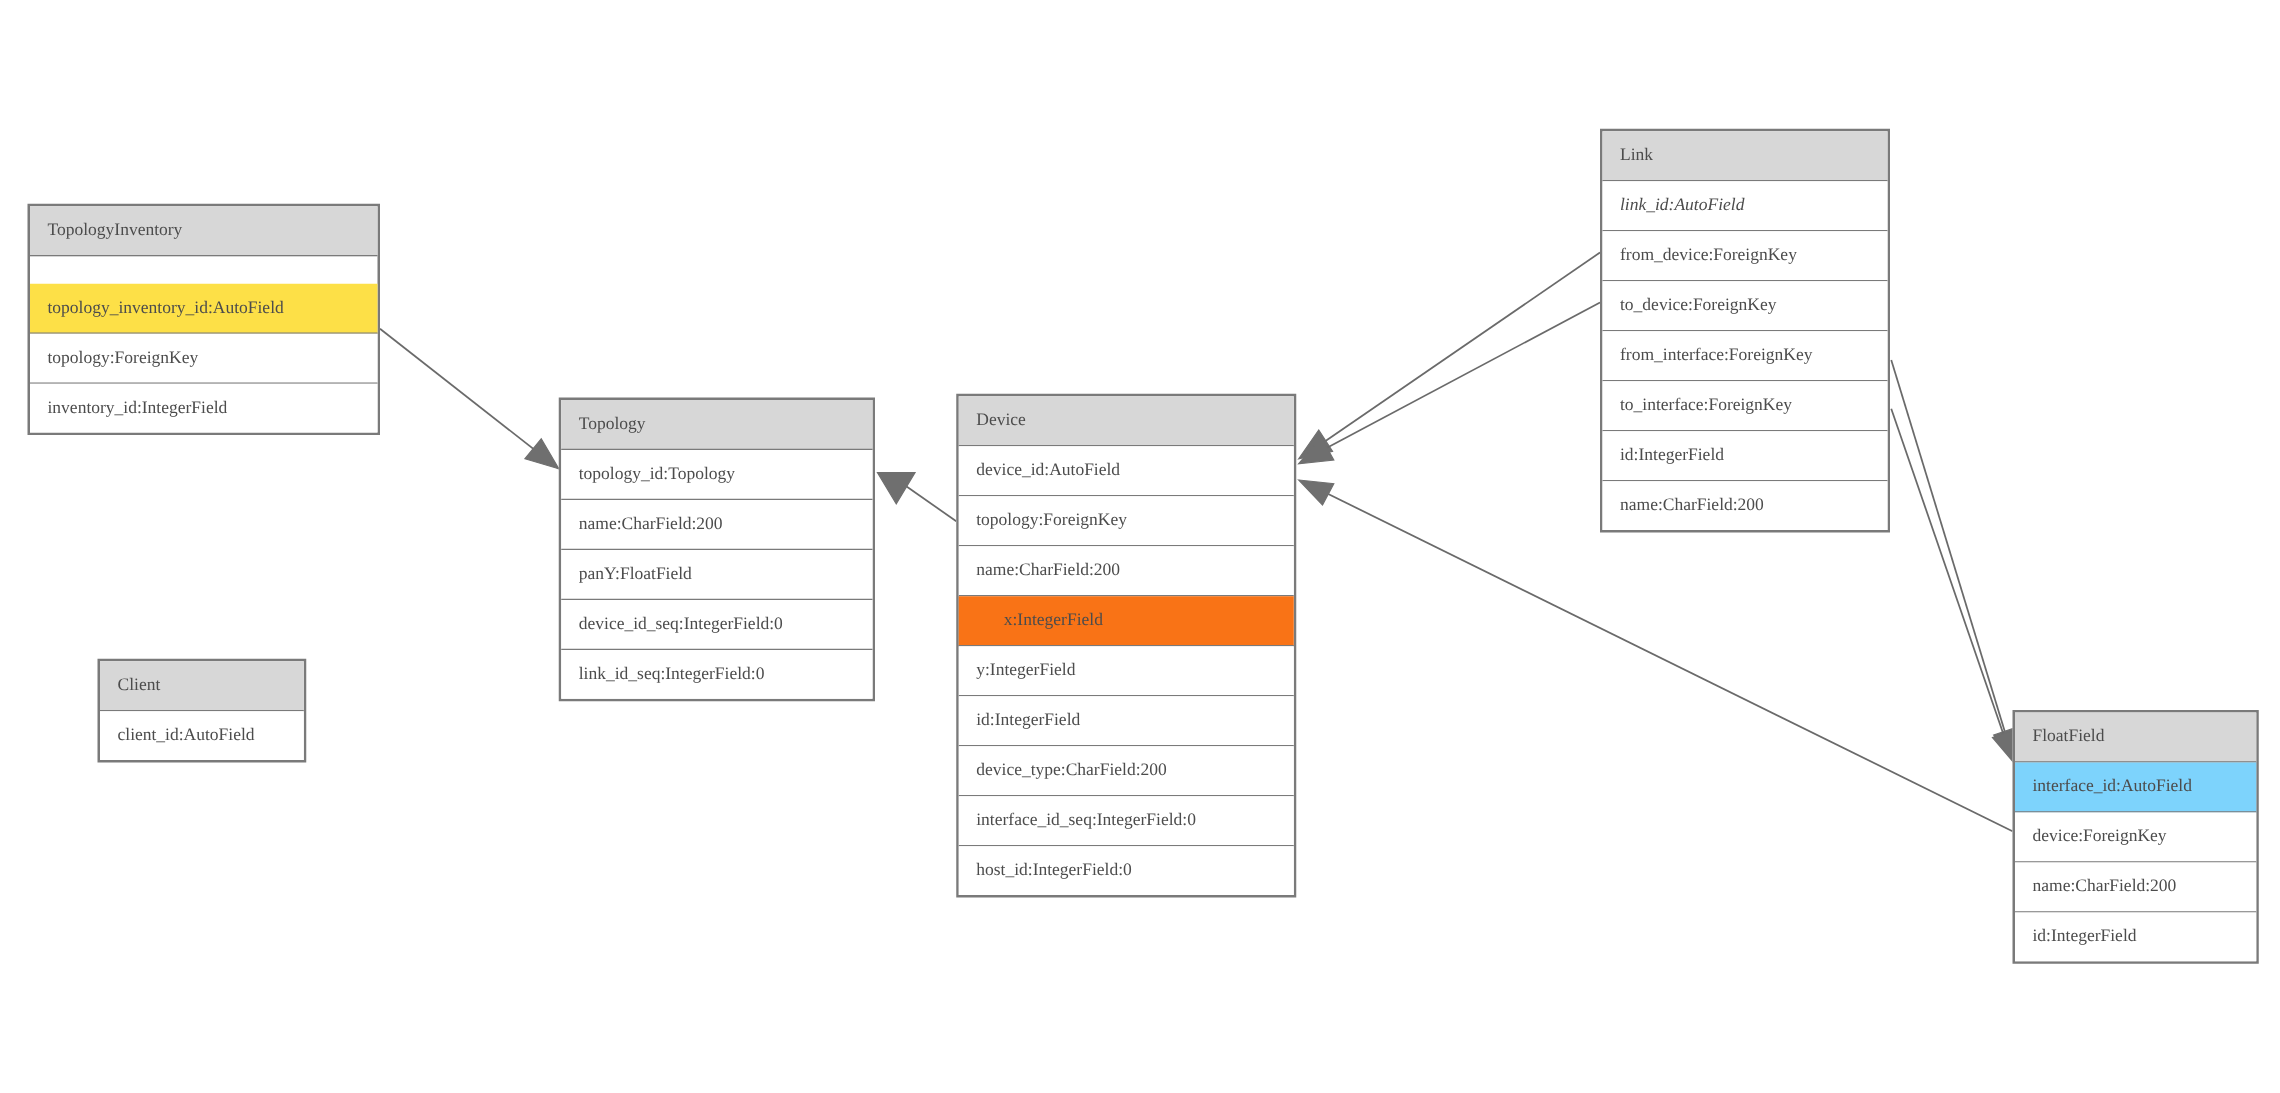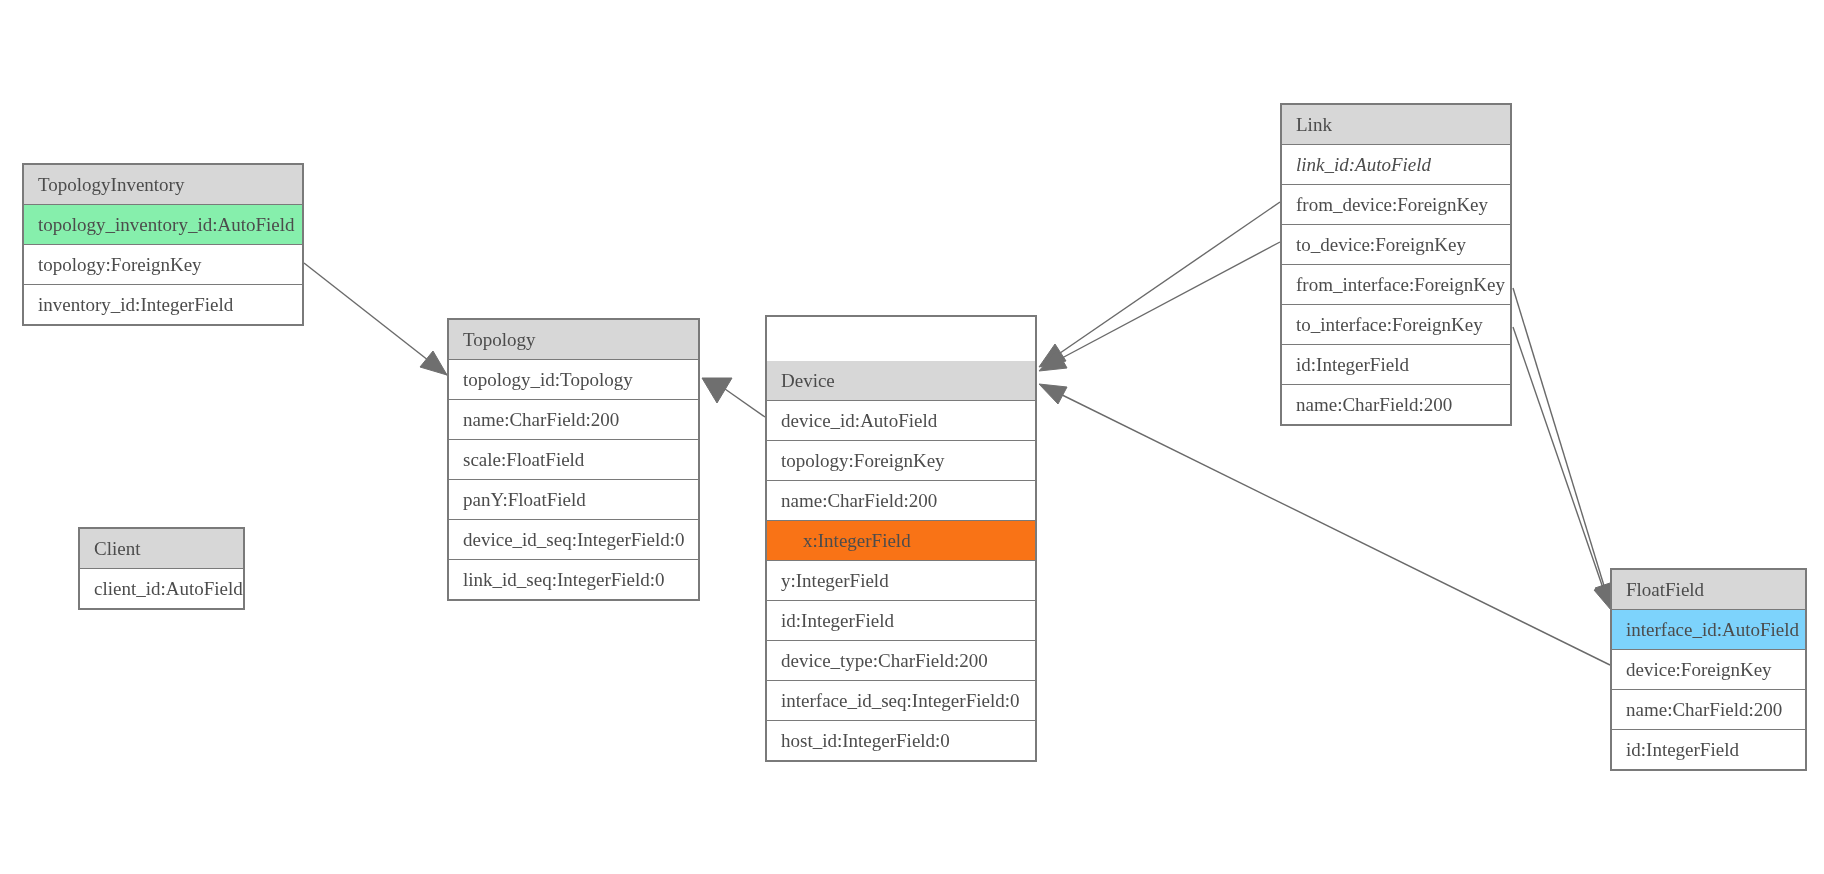--- a/index.html
+++ b/index.html
@@ -34,7 +34,7 @@
     background: #ffffff;
     border: 2px solid #4c1d95;
     box-sizing: border-box;
-    font-size: 19px;
+    font-size: 14px;
   }
   .entity-header {
     height: 39px;

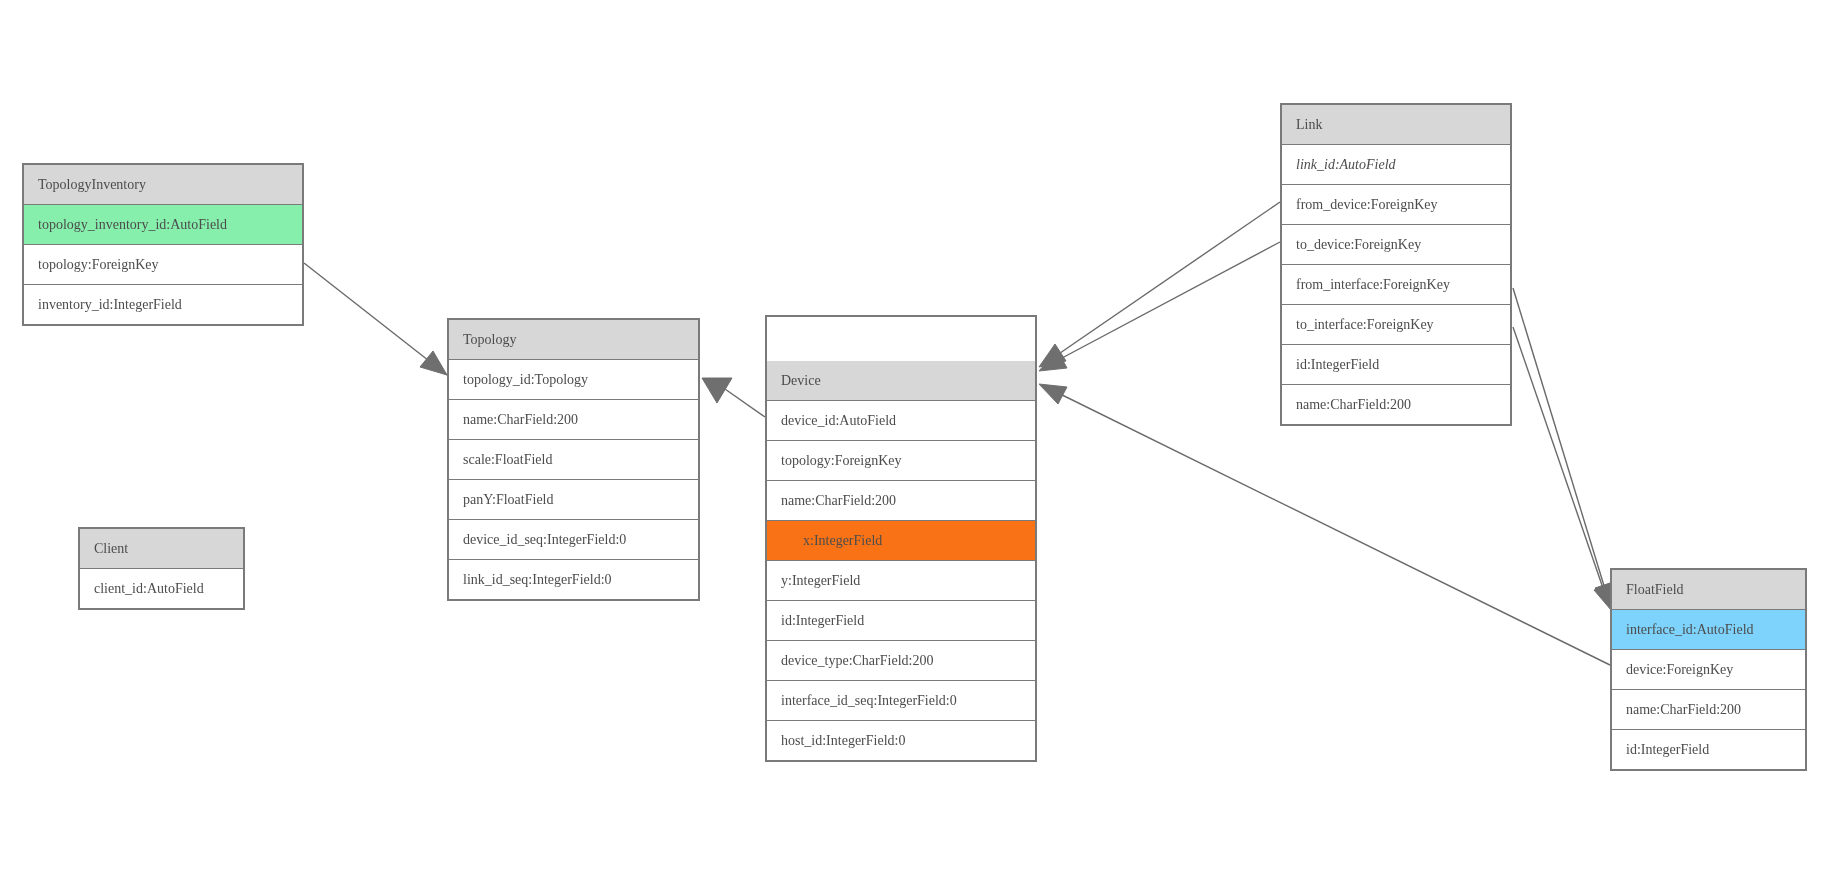--- a/index.html
+++ b/index.html
@@ -94,7 +94,7 @@
   <div id="entity-layer">
       <div class="entity" style="left: 22px; top: 163px; width: 282px; border-color: rgb(122, 122, 122); color: rgb(76, 76, 76);">
         <div class="entity-header" style="background: rgb(215, 215, 215); border-color: rgb(122, 122, 122);">TopologyInventory</div>
-        <div class="entity-row" style="border-color: rgb(122, 122, 122); background: #86efac;">topology_inventory_id:AutoField</div>
+        <div class="entity-row" style="border-color: rgb(122, 122, 122); background: #fde047; margin-top: 22px;">topology_inventory_id:AutoField</div>
         <div class="entity-row" style="border-color: rgb(122, 122, 122); background: rgb(255, 255, 255);">topology:ForeignKey</div>
         <div class="entity-row" style="border-color: rgb(122, 122, 122); background: rgb(255, 255, 255);">inventory_id:IntegerField</div>
       </div>

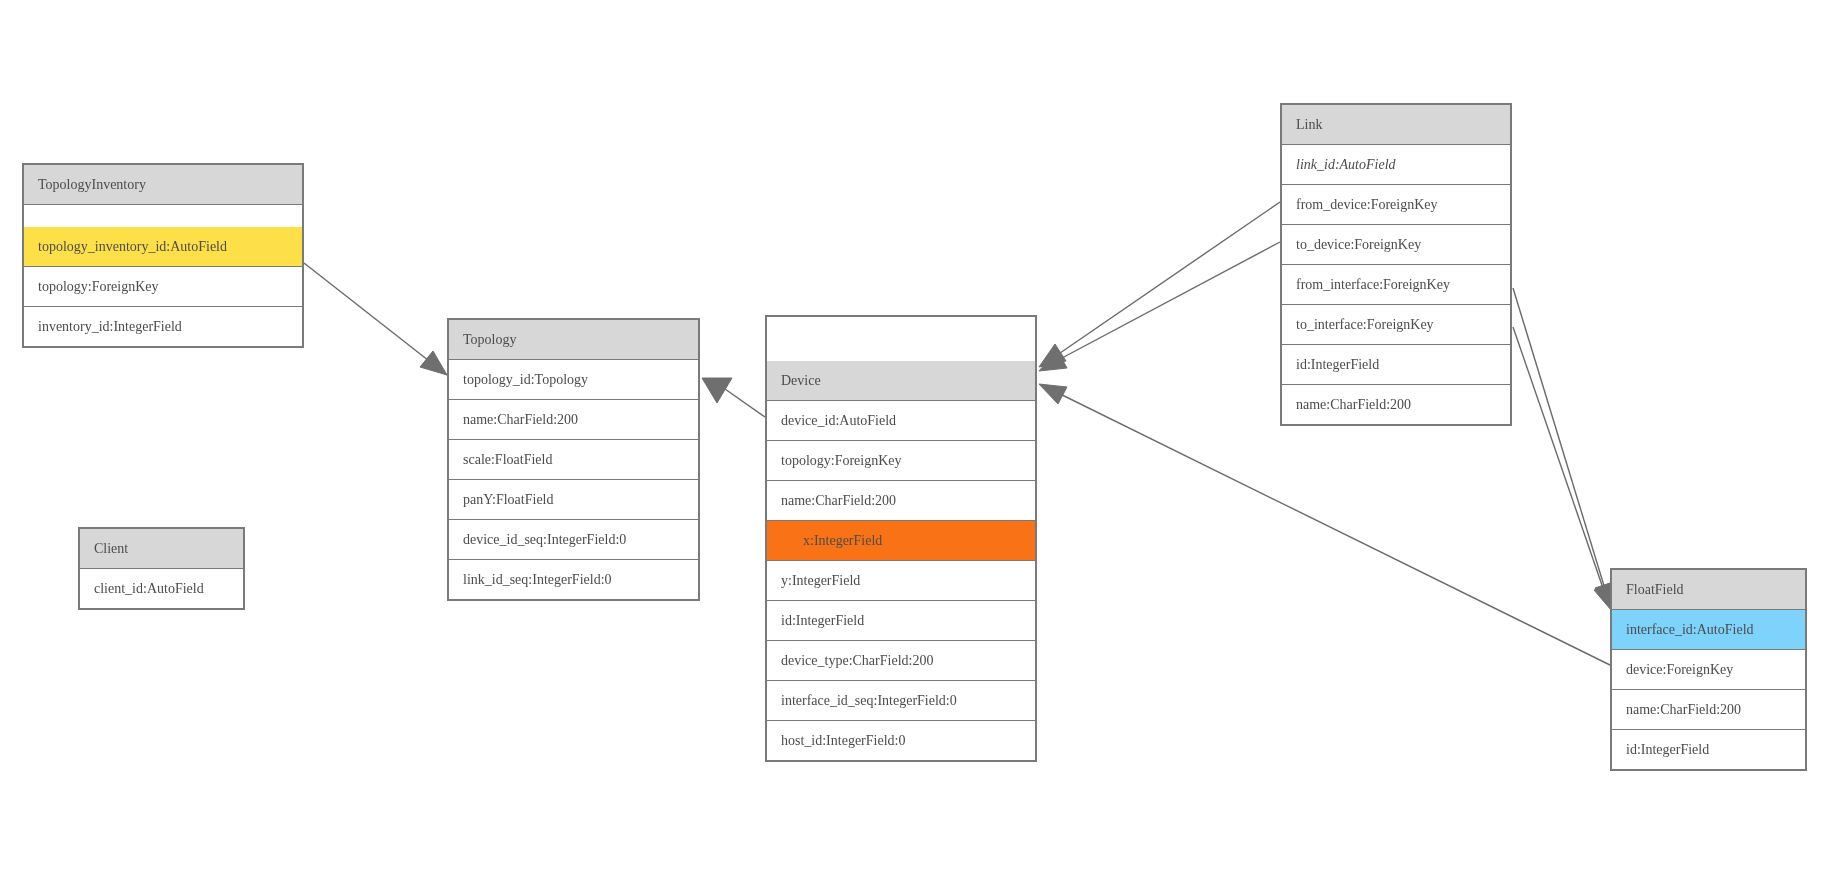--- a/index.html
+++ b/index.html
@@ -112,7 +112,7 @@
         <div class="entity-row" style="border-color: rgb(122, 122, 122); background: rgb(255, 255, 255);">client_id:AutoField</div>
       </div>
       <div class="entity" style="left: 765px; top: 315px; width: 272px; border-color: rgb(122, 122, 122); color: rgb(76, 76, 76);">
-        <div class="entity-header" style="background: rgb(215, 215, 215); border-color: rgb(122, 122, 122); margin-top: 44px;">Device</div>
+        <div class="entity-header" style="background: rgb(215, 215, 215); border-color: rgb(122, 122, 122);">Device</div>
         <div class="entity-row" style="border-color: rgb(122, 122, 122); background: rgb(255, 255, 255);">device_id:AutoField</div>
         <div class="entity-row" style="border-color: rgb(122, 122, 122); background: rgb(255, 255, 255);">topology:ForeignKey</div>
         <div class="entity-row" style="border-color: rgb(122, 122, 122); background: rgb(255, 255, 255);">name:CharField:200</div>

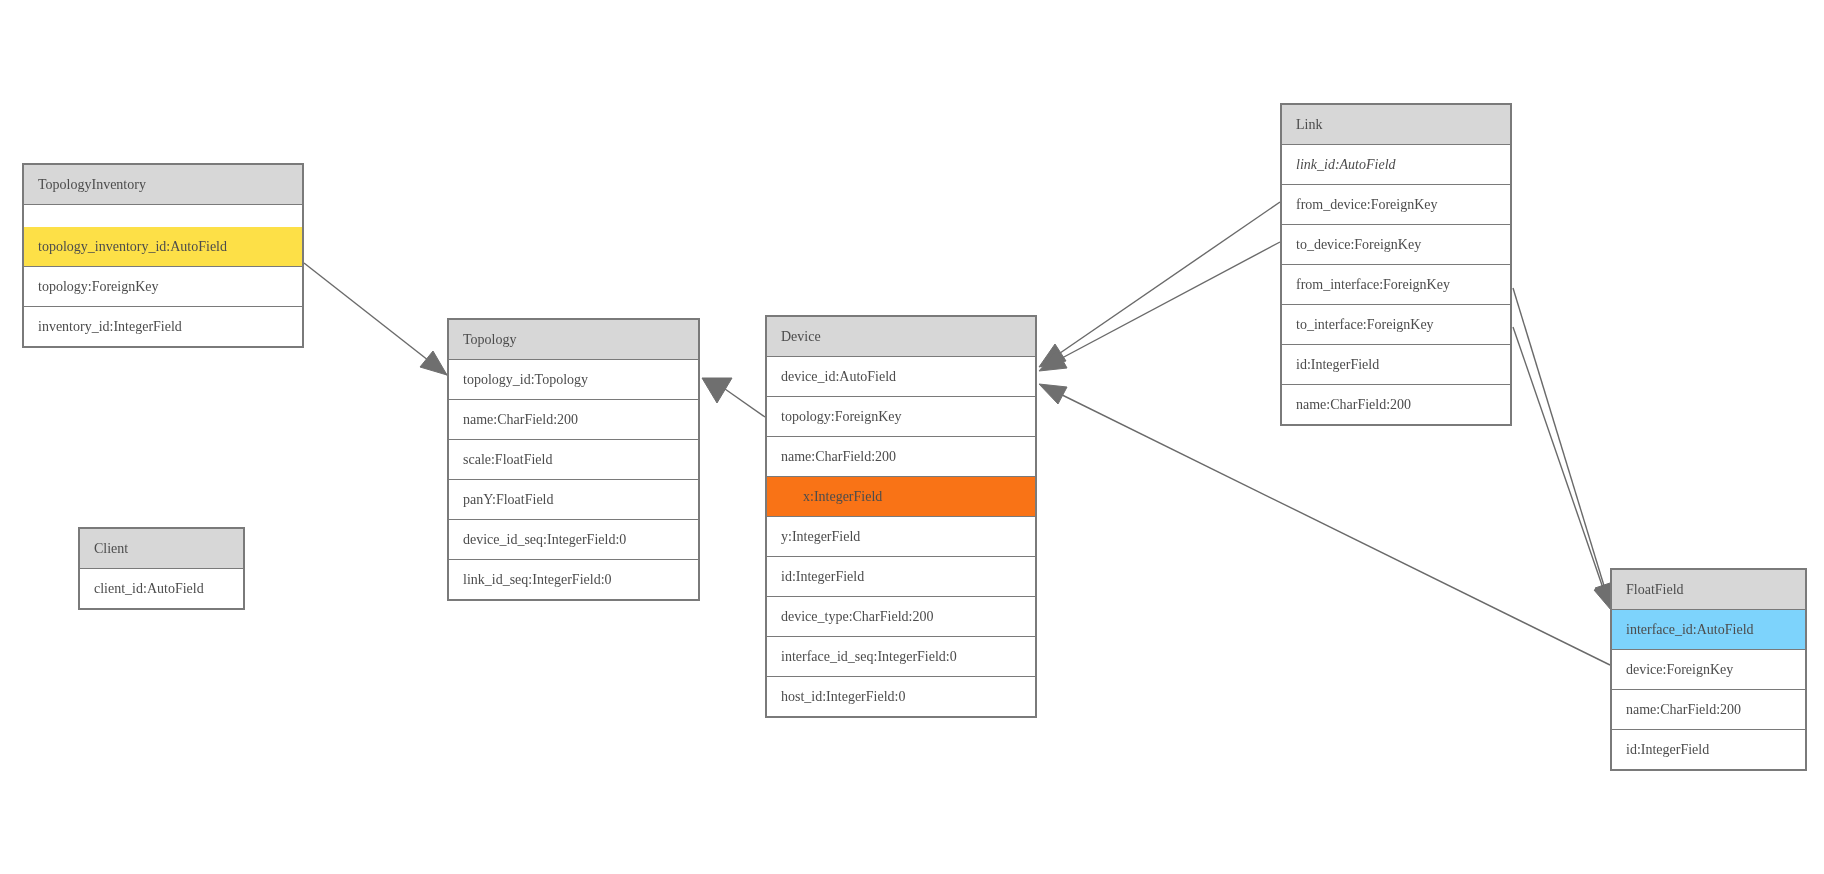--- a/index.html
+++ b/index.html
@@ -102,7 +102,6 @@
         <div class="entity-header" style="background: rgb(215, 215, 215); border-color: rgb(122, 122, 122);">Topology</div>
         <div class="entity-row" style="border-color: rgb(122, 122, 122); background: rgb(255, 255, 255);">topology_id:Topology</div>
         <div class="entity-row" style="border-color: rgb(122, 122, 122); background: rgb(255, 255, 255);">name:CharField:200</div>
-        <div class="entity-row" style="border-color: rgb(122, 122, 122); background: rgb(255, 255, 255);">scale:FloatField</div>
         <div class="entity-row" style="border-color: rgb(122, 122, 122); background: rgb(255, 255, 255);">panY:FloatField</div>
         <div class="entity-row" style="border-color: rgb(122, 122, 122); background: rgb(255, 255, 255);">device_id_seq:IntegerField:0</div>
         <div class="entity-row" style="border-color: rgb(122, 122, 122); background: rgb(255, 255, 255);">link_id_seq:IntegerField:0</div>

